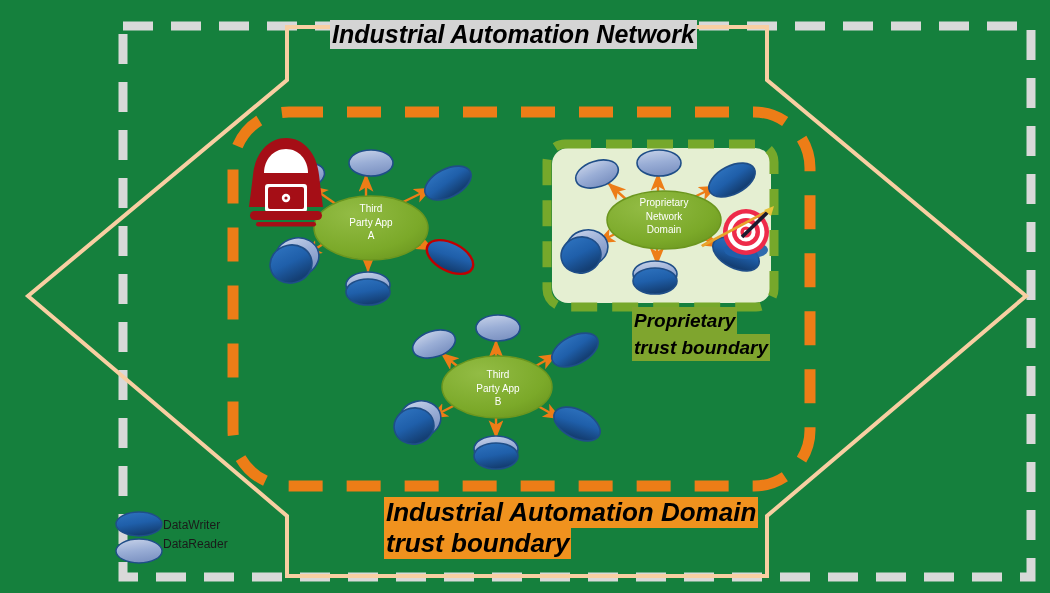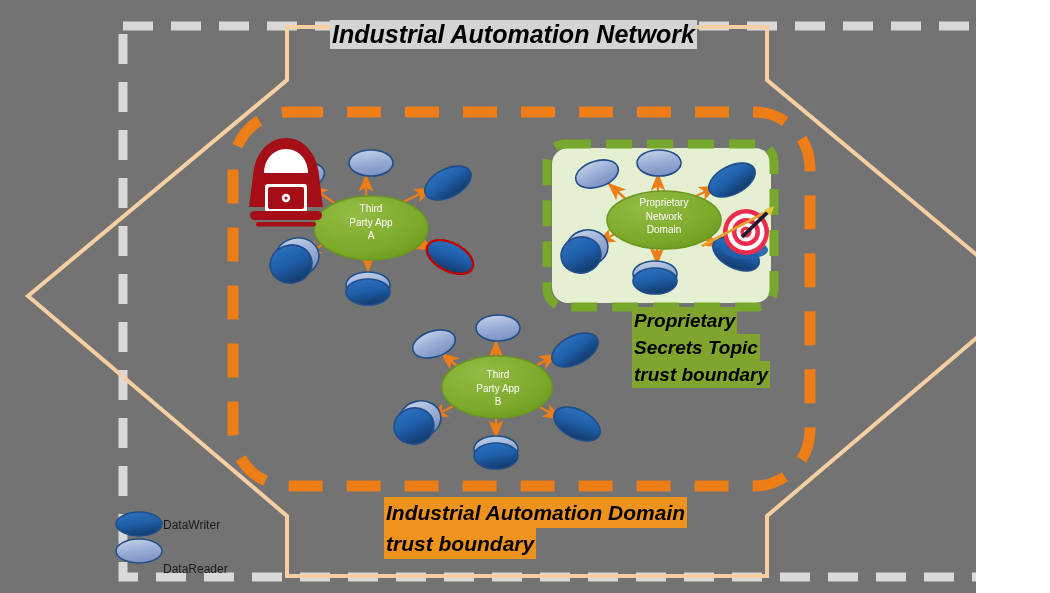--- a/index.html
+++ b/index.html
@@ -5,7 +5,7 @@
 <style>
   html,body{margin:0;padding:0;background:#ffffff;}
   body{font-family:"Liberation Sans",sans-serif;}
-  #stage{position:relative;width:976px;height:593px;background:#737373;overflow:hidden;}
+  #stage{position:relative;width:1050px;height:593px;background:#15803d;overflow:hidden;}
   svg.layer{position:absolute;left:0;top:0;width:1050px;height:593px;}
 
   .label{position:absolute;font-weight:bold;font-style:italic;color:#000;white-space:nowrap;}

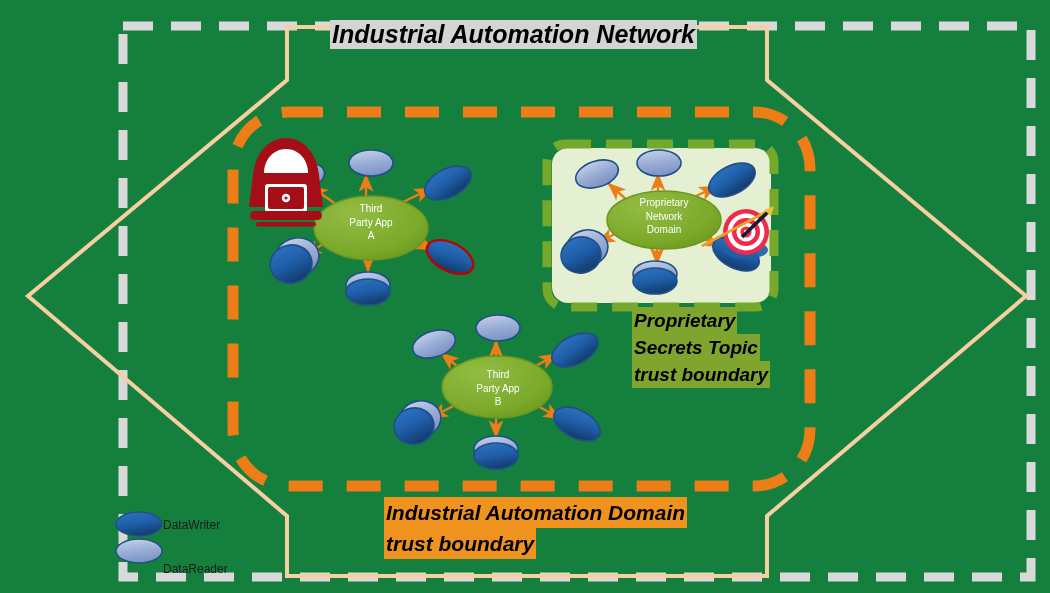--- a/index.html
+++ b/index.html
@@ -161,7 +161,6 @@
 
   <div class="label hl-green" id="greenlab">
     <div><span class="ln">Proprietary</span></div>
-    <div><span class="ln">Secrets Topic</span></div>
     <div><span class="ln">trust boundary</span></div>
   </div>
 

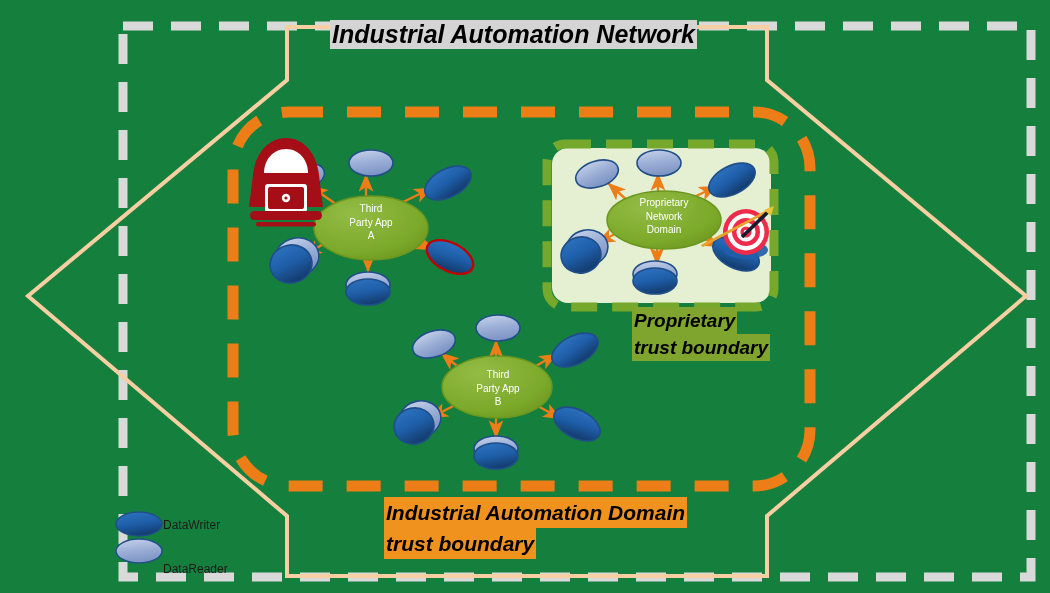--- a/index.html
+++ b/index.html
@@ -16,7 +16,7 @@
 
   #title{left:330px;top:20px;font-size:25px;letter-spacing:0px;}
   #greenlab{left:632px;top:307px;font-size:19px;line-height:27px;}
-  #orangelab{left:384px;top:497px;font-size:21px;line-height:31px;}
+  #orangelab{left:384px;top:497px;font-size:26px;line-height:31px;}
 
   .legend{position:absolute;font-size:12px;color:#1a1a1a;font-family:"Liberation Sans",sans-serif;}
   #legend-writer-text{left:163px;top:518px;}

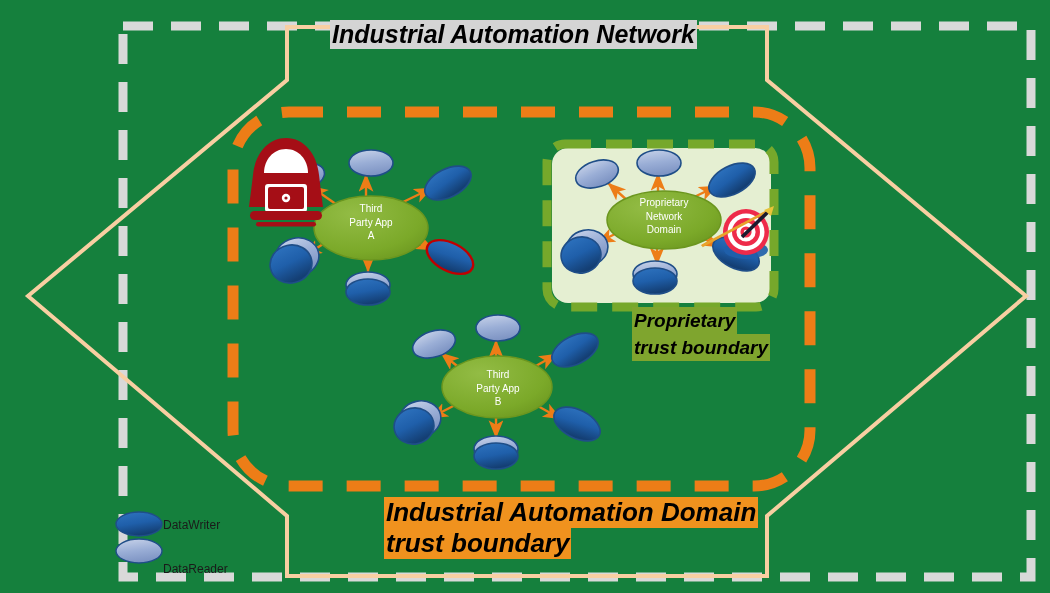--- a/index.html
+++ b/index.html
@@ -20,7 +20,7 @@
 
   .legend{position:absolute;font-size:12px;color:#1a1a1a;font-family:"Liberation Sans",sans-serif;}
   #legend-writer-text{left:163px;top:518px;}
-  #legend-reader-text{left:163px;top:562px;}
+  #legend-reader-text{left:163px;top:537px;}
 
   .nodetext{position:absolute;color:#ffffff;text-align:center;font-size:10px;line-height:13.5px;
             font-family:"Liberation Sans",sans-serif;pointer-events:none;}

